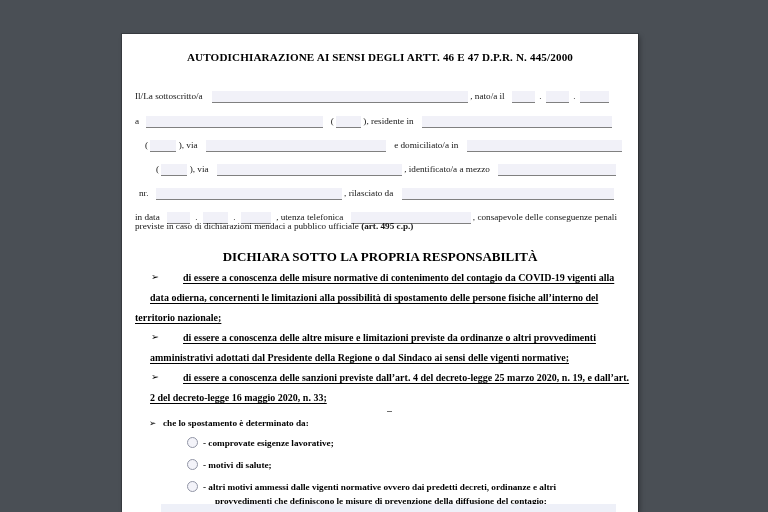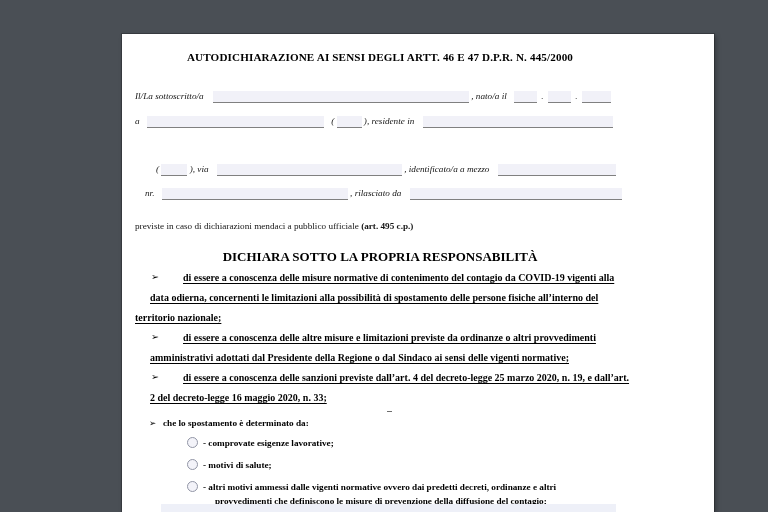--- a/index.html
+++ b/index.html
@@ -26,7 +26,7 @@
     position: absolute;
     left: 122px;
     top: 34px;
-    width: 592px;
+    width: 516px;
     height: 478px;
     background: #ffffff;
     box-shadow: 0 0 0 1px rgba(0,0,0,0.22), 2px 2px 5px rgba(0,0,0,0.30);

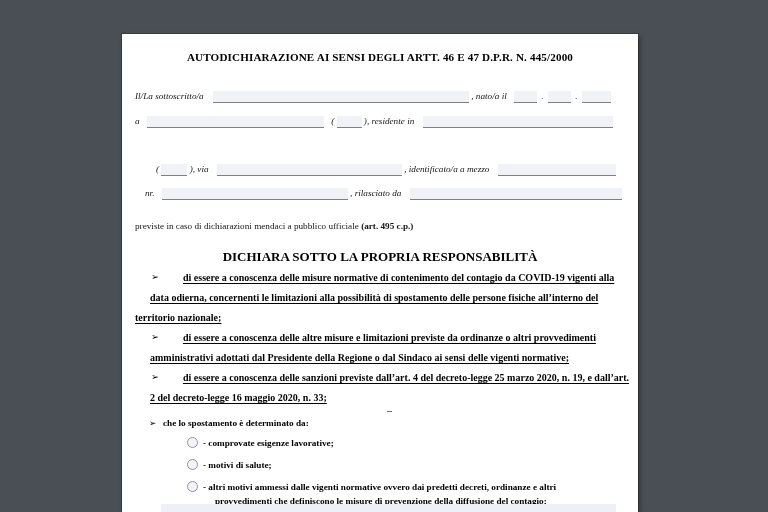--- a/index.html
+++ b/index.html
@@ -69,7 +69,6 @@
     display: inline-block;
     vertical-align: bottom;
     line-height: 14px;
-    font-style: italic;
   }
 
   

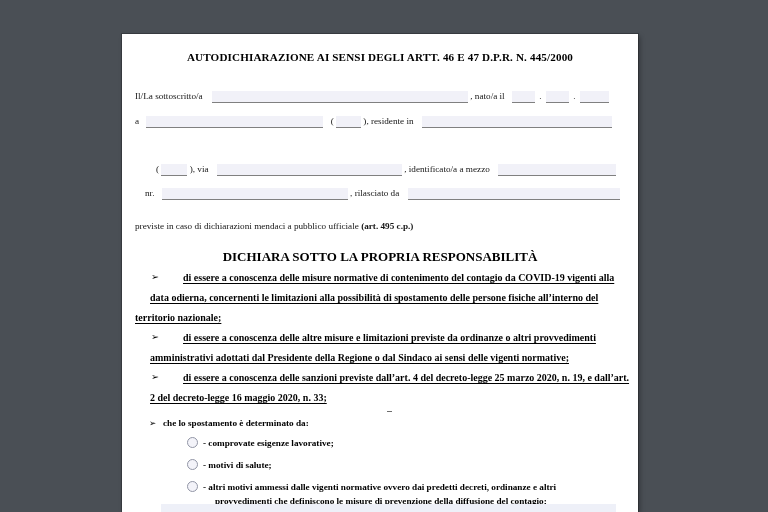--- a/index.html
+++ b/index.html
@@ -244,6 +244,14 @@
         <span class="fld" style="width:190px;margin-left:6px;"></span>
       </div>
 
+      <div class="frow" style="top:104px;">
+        <span class="lbl" style="margin-left:10px;">(</span>
+        <span class="fld" style="width:26px;"></span>
+        <span class="lbl">), via</span>
+        <span class="fld" style="width:180px;margin-left:6px;"></span>
+        <span class="lbl" style="margin-left:6px;">e domiciliato/a in</span>
+        <span class="fld" style="width:155px;margin-left:6px;"></span>
+      </div>
 
       <div class="frow" style="top:128px;">
         <span class="lbl" style="margin-left:21px;">(</span>

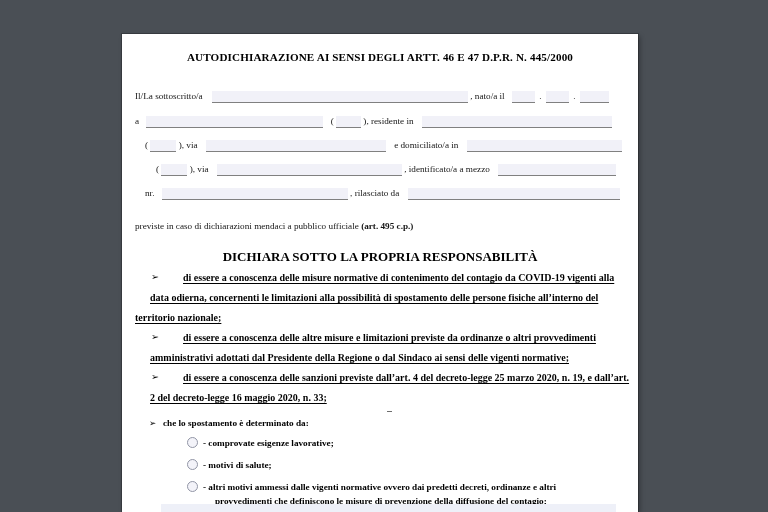--- a/index.html
+++ b/index.html
@@ -263,7 +263,7 @@
       </div>
 
       <div class="frow" style="top:152px;">
-        <span class="lbl" style="margin-left:10px;">nr.</span>
+        <span class="lbl" style="margin-left:4px;">nr.</span>
         <span class="fld" style="width:186px;margin-left:5px;"></span>
         <span class="lbl">, rilasciato da</span>
         <span class="fld" style="width:212px;margin-left:6px;"></span>

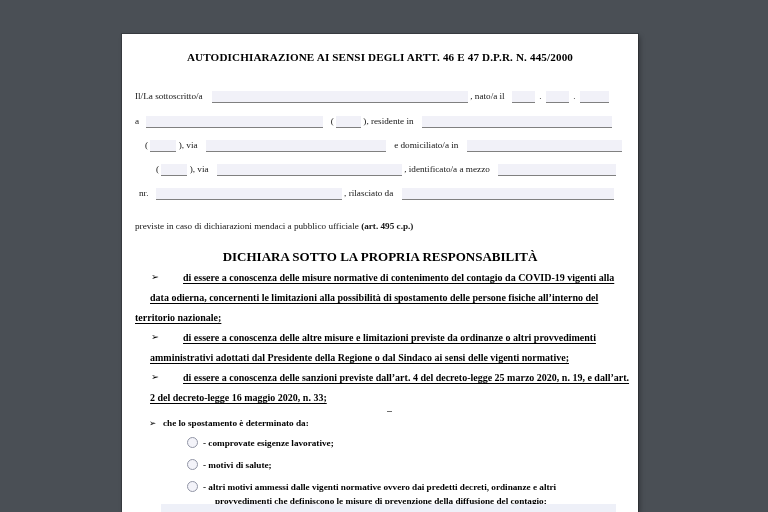--- a/index.html
+++ b/index.html
@@ -269,6 +269,17 @@
         <span class="fld" style="width:212px;margin-left:6px;"></span>
       </div>
 
+      <div class="frow" style="top:176px;">
+        <span class="lbl">in data</span>
+        <span class="fld" style="width:23px;margin-left:5px;"></span>
+        <span class="lbl" style="margin:0 3px;">.</span>
+        <span class="fld" style="width:25px;"></span>
+        <span class="lbl" style="margin:0 3px;">.</span>
+        <span class="fld" style="width:30px;"></span>
+        <span class="lbl" style="margin-left:3px;">, utenza telefonica</span>
+        <span class="fld" style="width:120px;margin-left:5px;"></span>
+        <span class="lbl">, consapevole delle conseguenze penali</span>
+      </div>
 
       <div class="para" style="top:185px;">
         <span>previste in caso di dichiarazioni mendaci a pubblico ufficiale </span><b>(art. 495 c.p.)</b>

